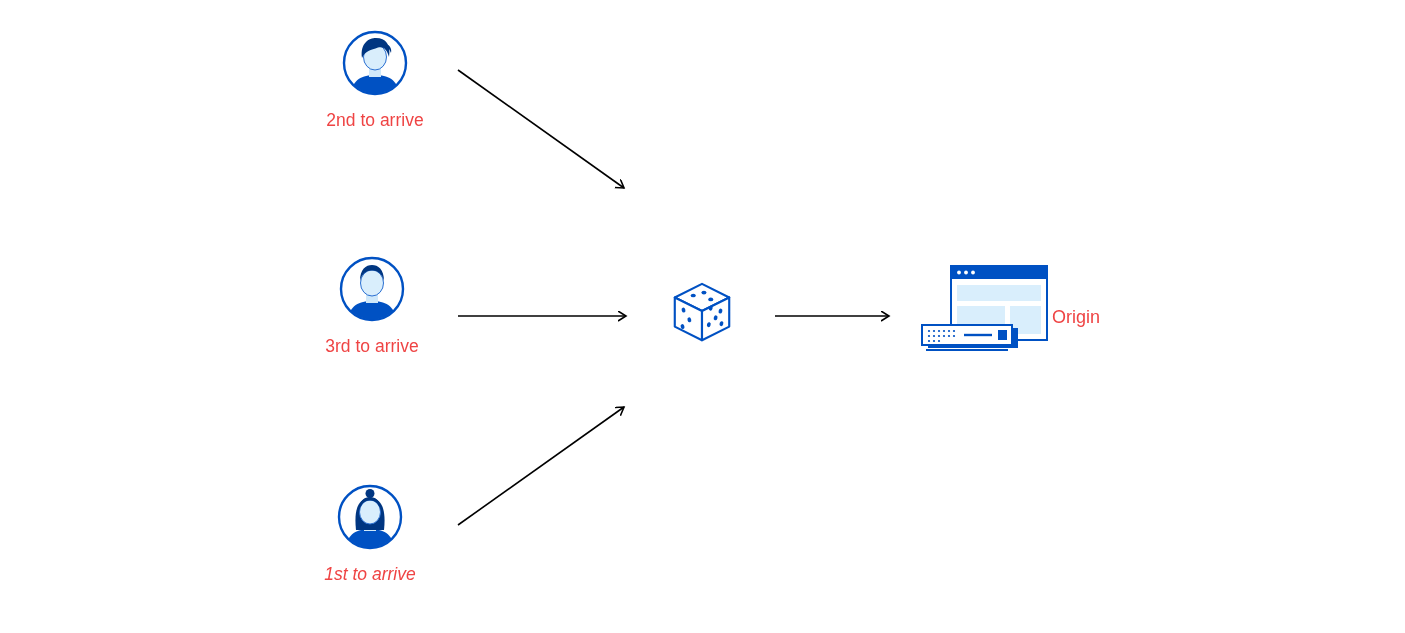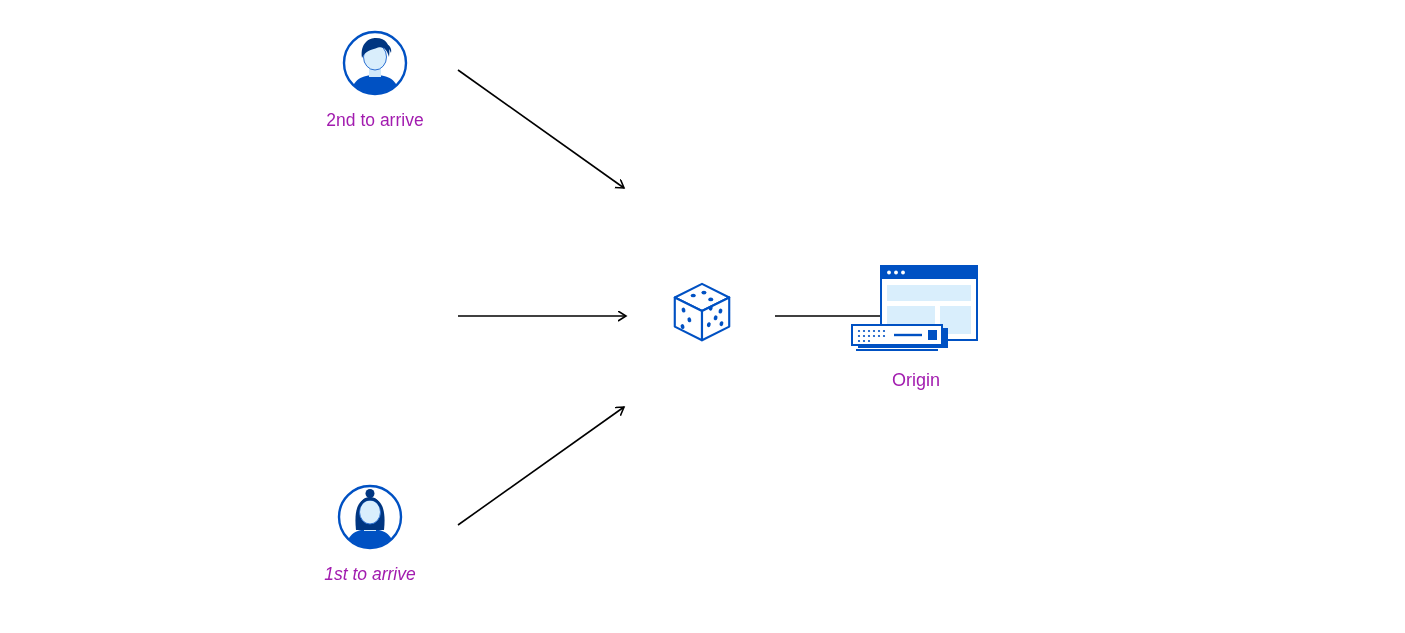--- a/index.html
+++ b/index.html
@@ -24,7 +24,7 @@
   .node-label {
     margin-top: 14px;
     font-size: 17.5px;
-    color: #a21caf;
+    color: #ef4444;
     white-space: nowrap;
     text-align: center;
   }

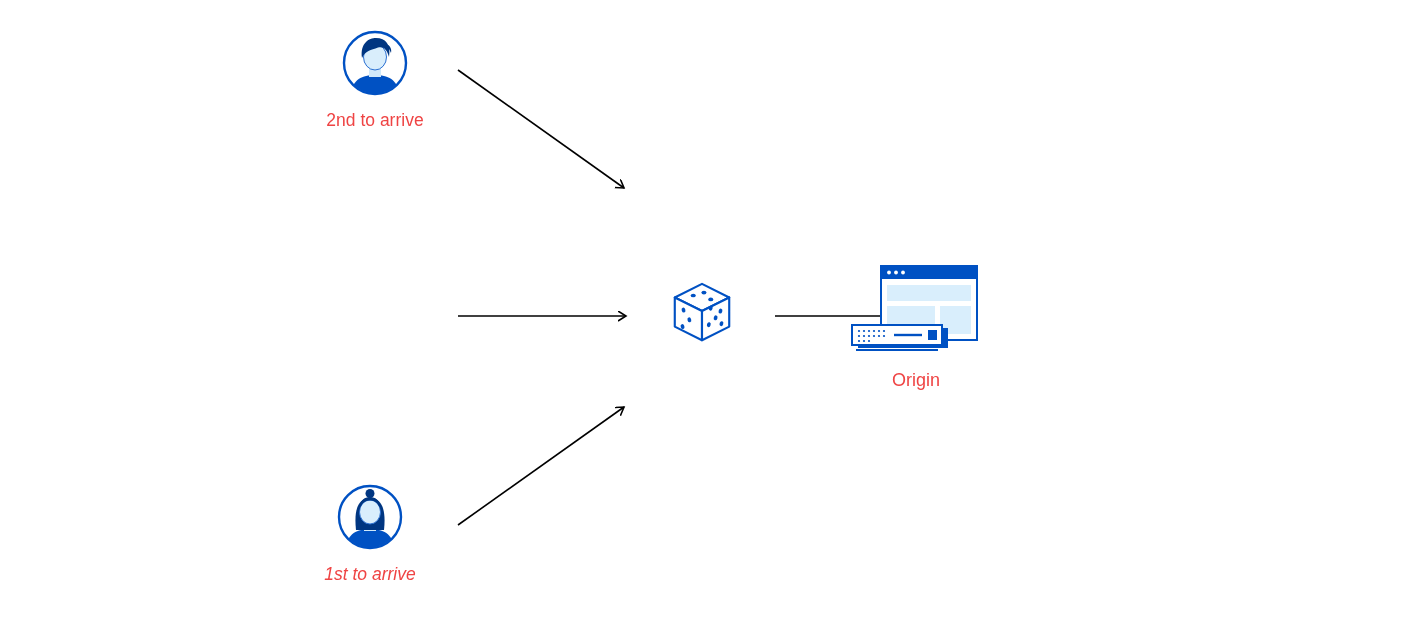--- a/index.html
+++ b/index.html
@@ -41,11 +41,11 @@
   }
   .origin-node {
     position: absolute;
-    left: 850px;
+    left: 920px;
     top: 264px;
     width: 132px;
     display: flex;
-    flex-direction: column;
+    flex-direction: row;
     align-items: center;
   }
   .origin-node .node-label {

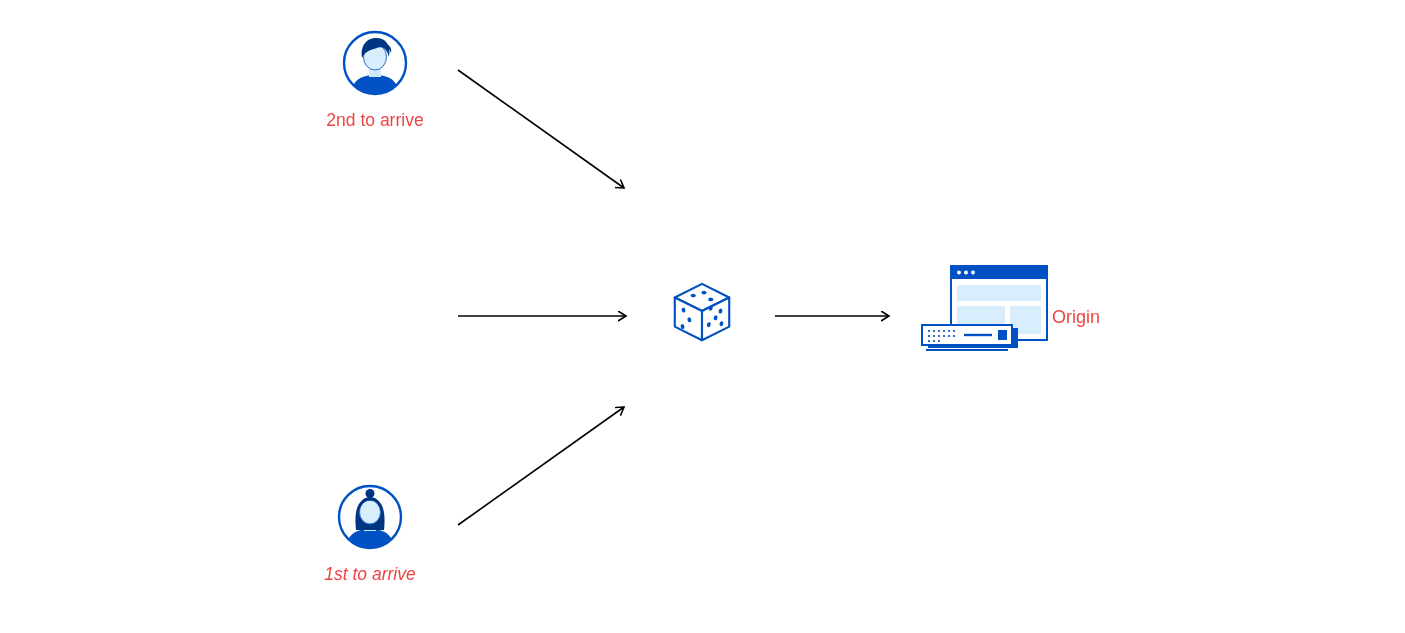--- a/index.html
+++ b/index.html
@@ -99,6 +99,25 @@
     <div class="node-label">2nd to arrive</div>
   </div>
 
+  <div class="node" style="left:302px; top:256px; width:140px;">
+    <div class="avatar-wrap">
+      <svg viewBox="0 0 66 66" width="66" height="66">
+        <defs>
+          <clipPath id="clipB">
+              <circle cx="33" cy="33" r="30.5"></circle>
+            </clipPath>
+        </defs>
+        <circle cx="33" cy="33" r="31" fill="#ffffff" stroke="#0051c3" stroke-width="2.4"></circle>
+        <g clip-path="url(#clipB)">
+          <path d="M9,66 C9,50 20,45 33,45 C46,45 57,50 57,66 Z" fill="#0051c3"></path>
+          <rect x="27" y="34" width="12" height="13" fill="#cfe8fa"></rect>
+          <ellipse cx="33" cy="27" rx="11.5" ry="13" fill="#d9eefc" stroke="#2a6fd1" stroke-width="1"></ellipse>
+          <path d="M21,25 C21,13 27,9 33,9 C39,9 45,13 45,25 C43,17 38,14.5 33,14.5 C28,14.5 23,17 21,25 Z" fill="#003681"></path>
+        </g>
+      </svg>
+    </div>
+    <div class="node-label">3rd to arrive</div>
+  </div>
 
   <div class="node" style="left:300px; top:484px; width:140px;font-style:italic;">
     <div class="avatar-wrap">

